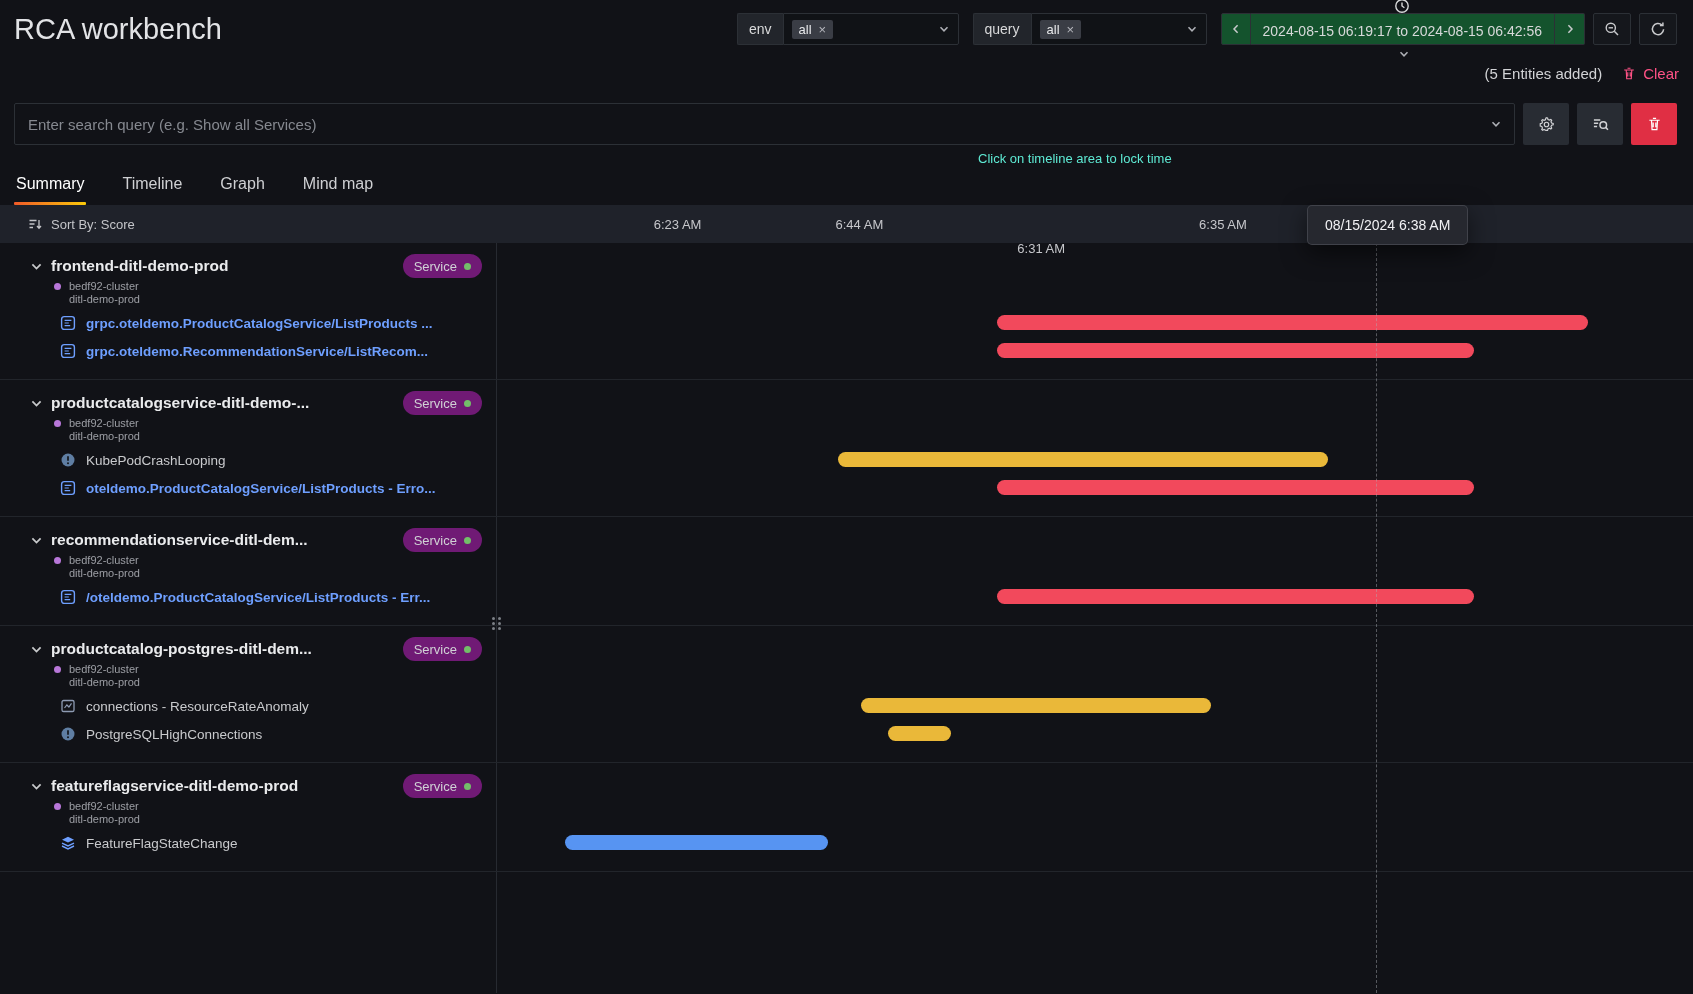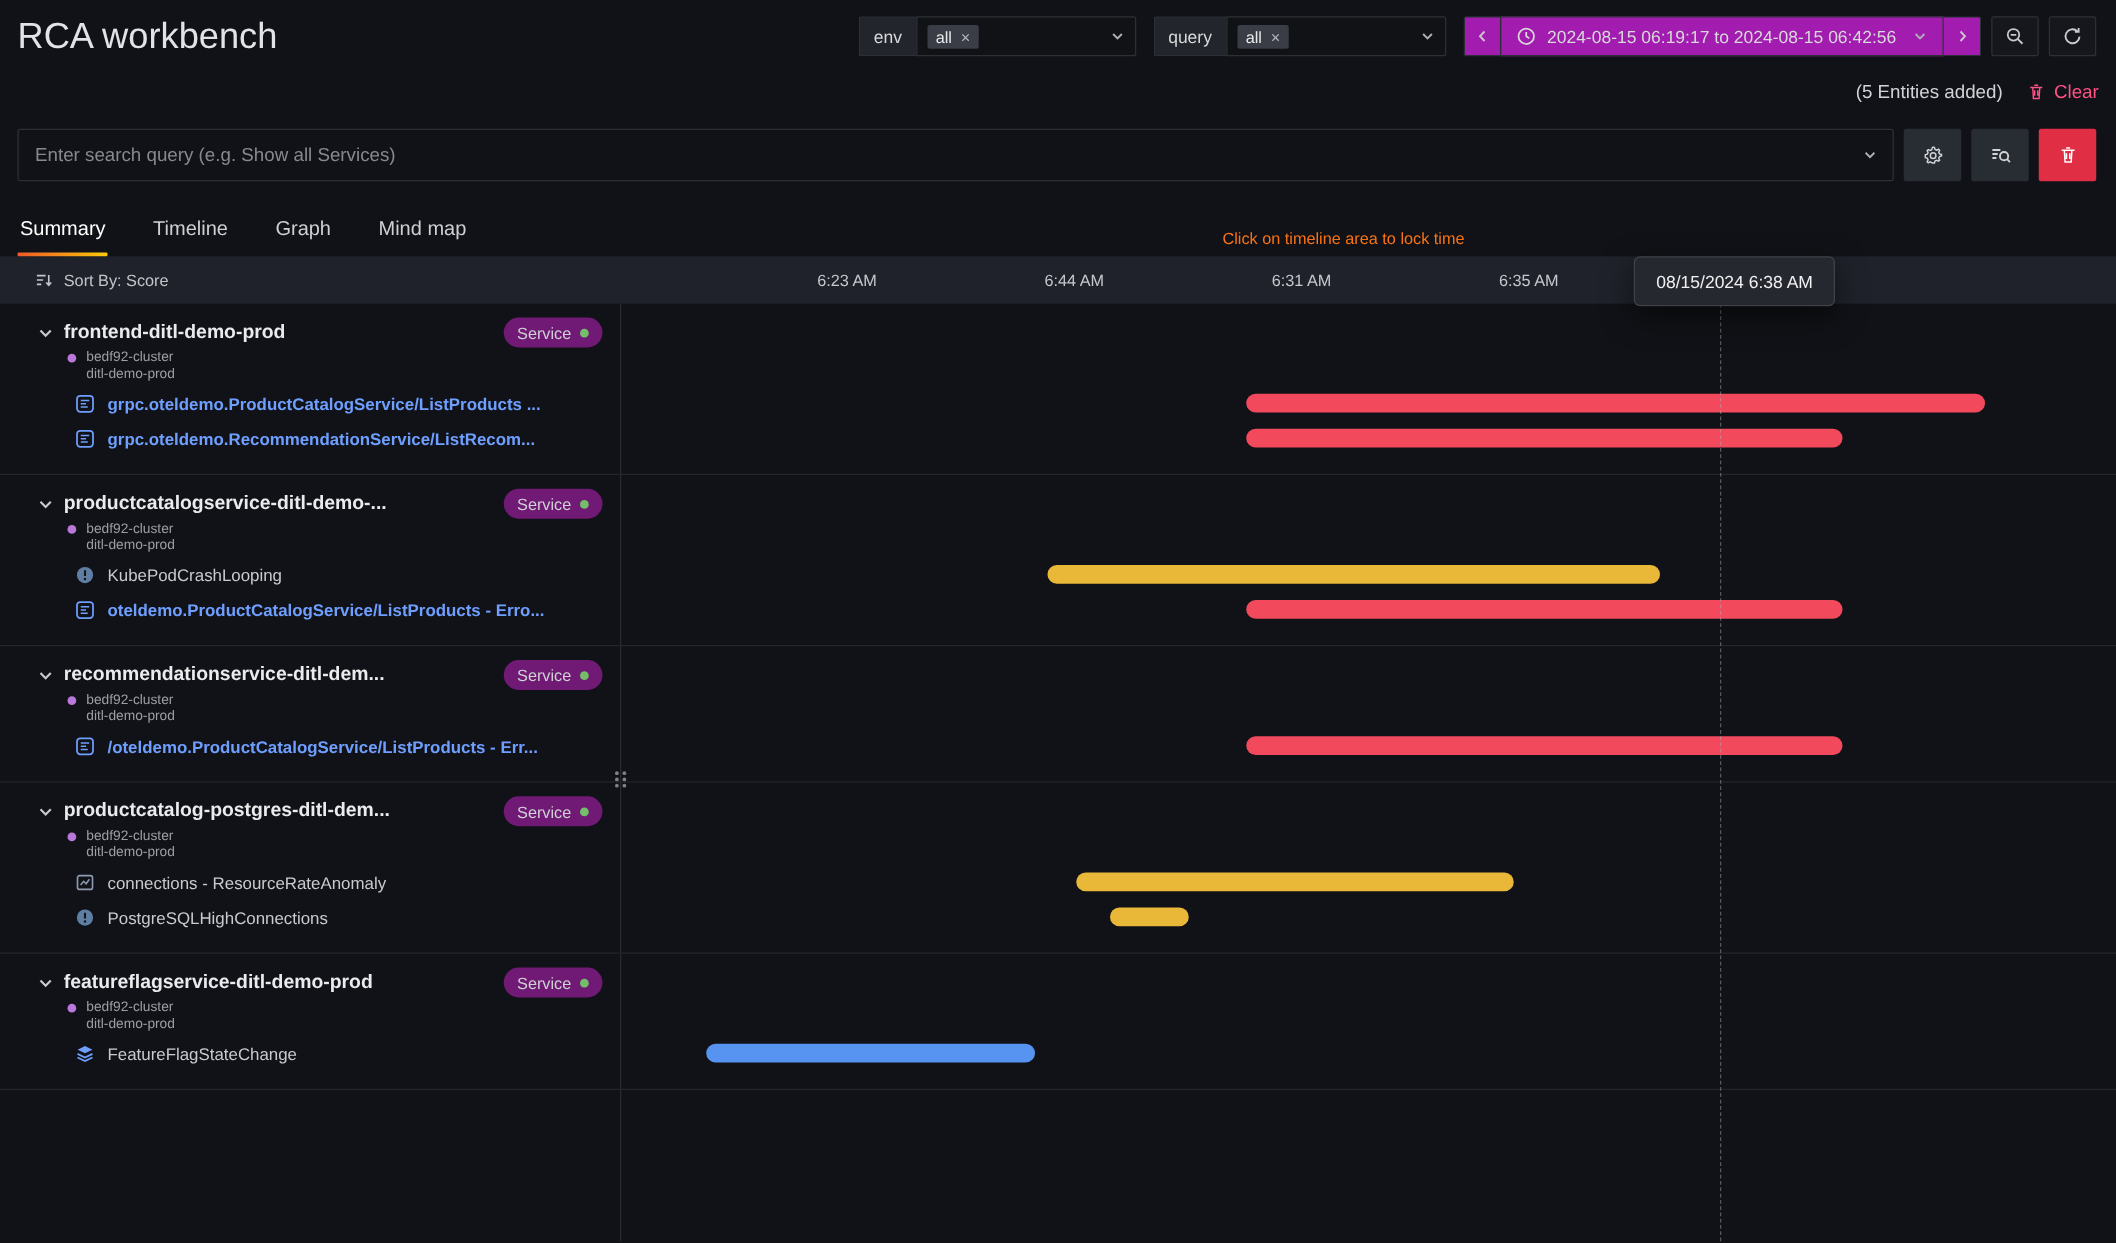--- a/index.html
+++ b/index.html
@@ -26,8 +26,8 @@
   .chip .x { color:#b5b7bd; cursor:pointer; line-height:1; }
   .caret { margin-left:auto; color:#aeb0b6; display:flex; }
   .time-controls { display:flex; align-items:center; height:32px; }
-  .tp-seg { height:32px; background:#a21caf; border:1px solid #2c3036; display:flex; align-items:center;
-    justify-content:center; color:#c9cacd; }
+  .tp-seg { height:32px; background:#14532d; border:1px solid #2c3036; display:flex; align-items:center;
+    justify-content:center; color:#c9cacd;flex-direction:column; }
   .tp-prev { width:30px; border-radius:2px 0 0 2px; }
   .tp-next { width:30px; border-left:none; border-radius:0 2px 2px 0; }
   .tp-main { border-left:none; padding:0 12px; gap:9px; font-size:14px; font-weight:500; color:#d8d9da; }

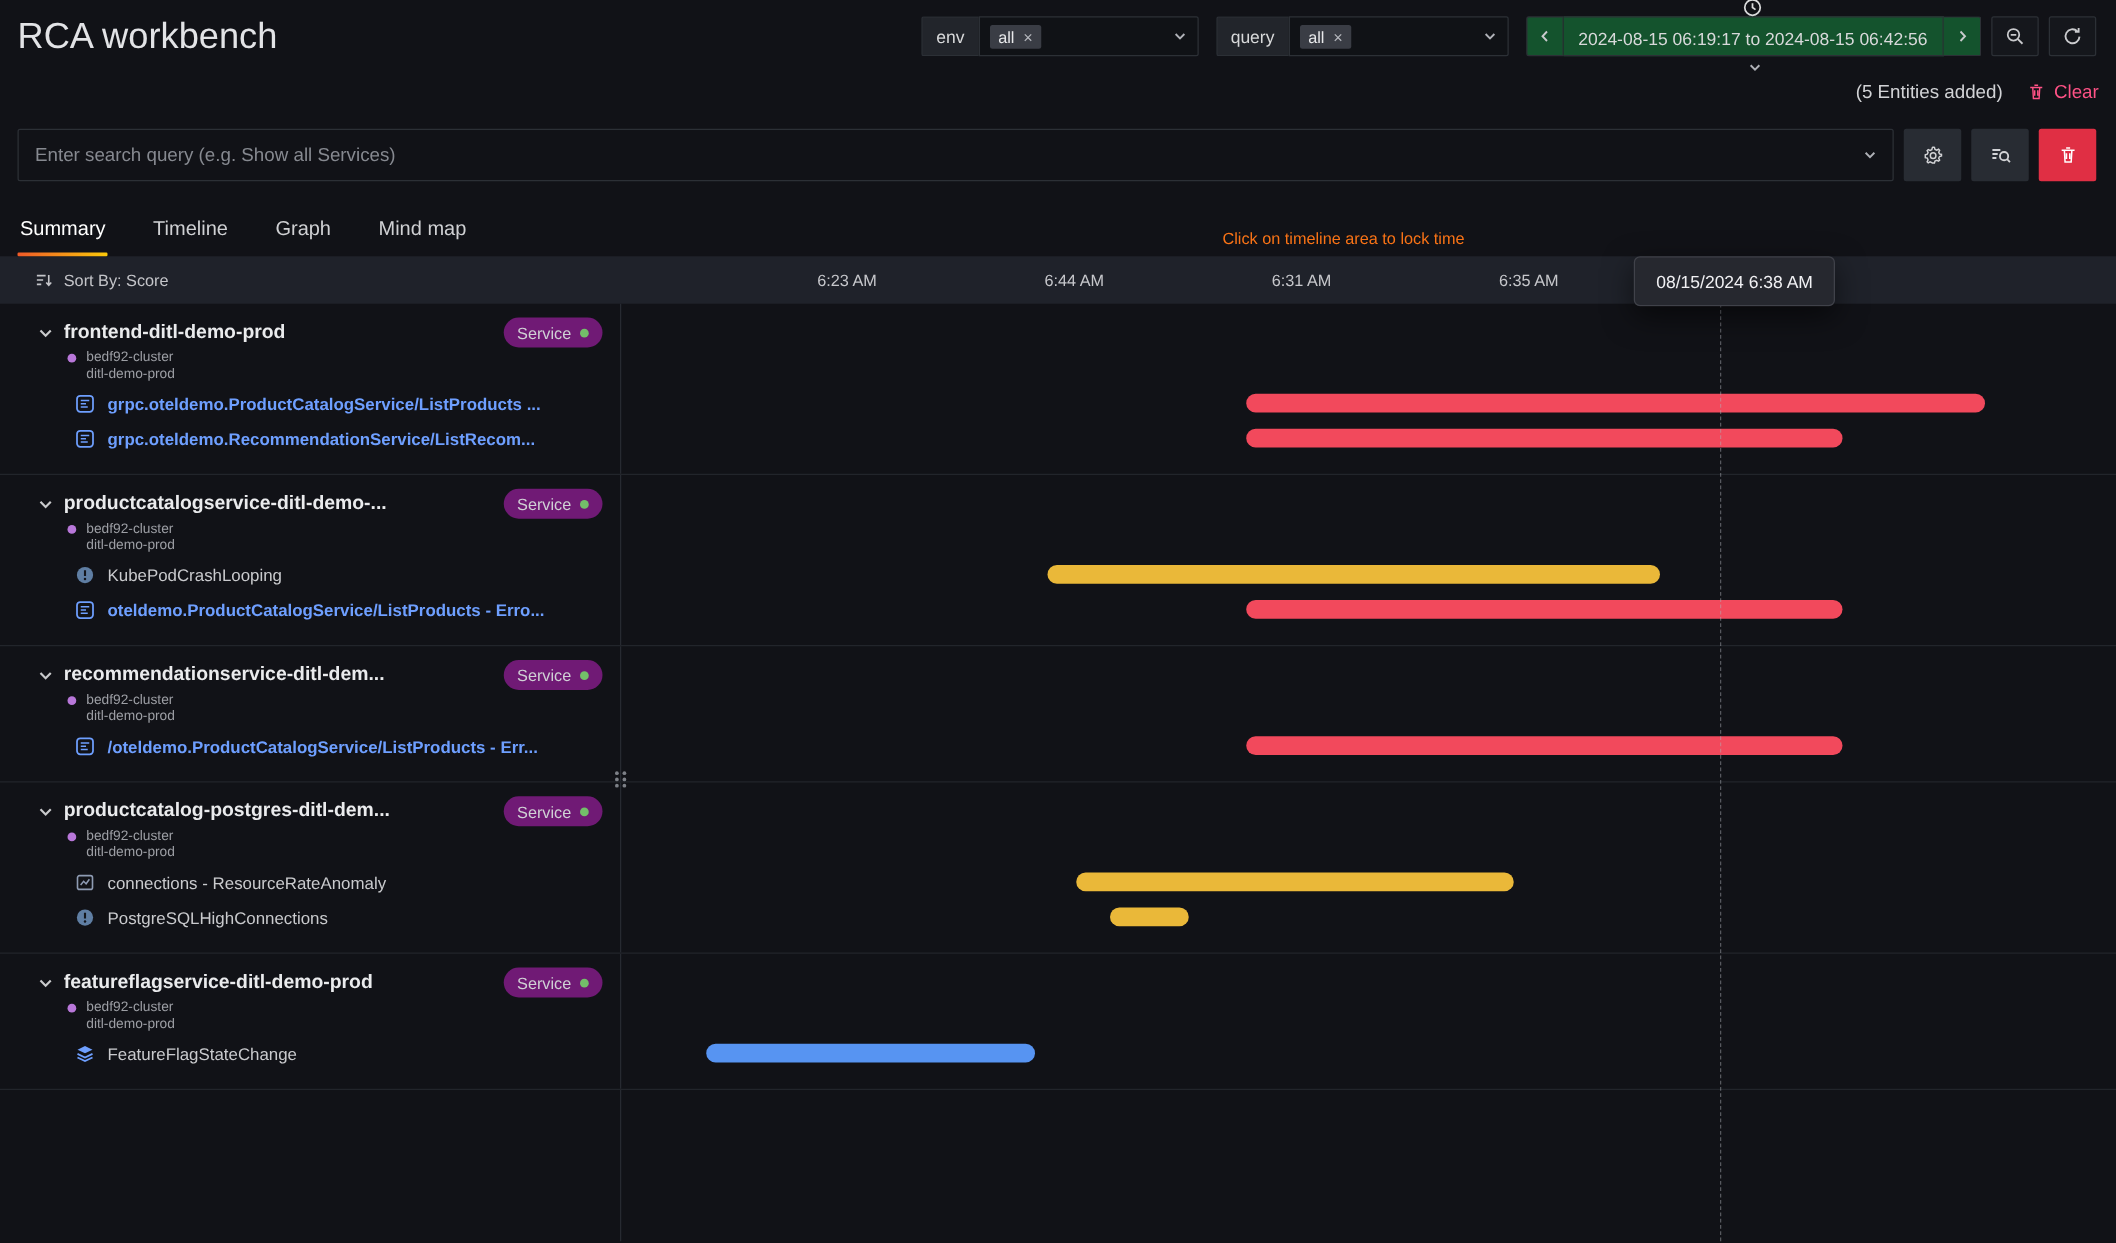--- a/index.html
+++ b/index.html
@@ -56,7 +56,7 @@
   .tab.active { color:#ffffff; font-weight:500;text-align:center; }
   .tab.active::after { content:""; position:absolute; left:0; right:0; bottom:0; height:3px; border-radius:1px;
     background:linear-gradient(90deg,#f05a28,#fbca0a); }
-  .timeline-hint { position:absolute; left:978px; top:38px; font-size:13px; color:#f97316; }
+  .timeline-hint { position:absolute; left:978px; top:6px; font-size:13px; color:#5eead4; }
 
   
   .axis-row { display:flex; height:38px; background:#1f222a; }

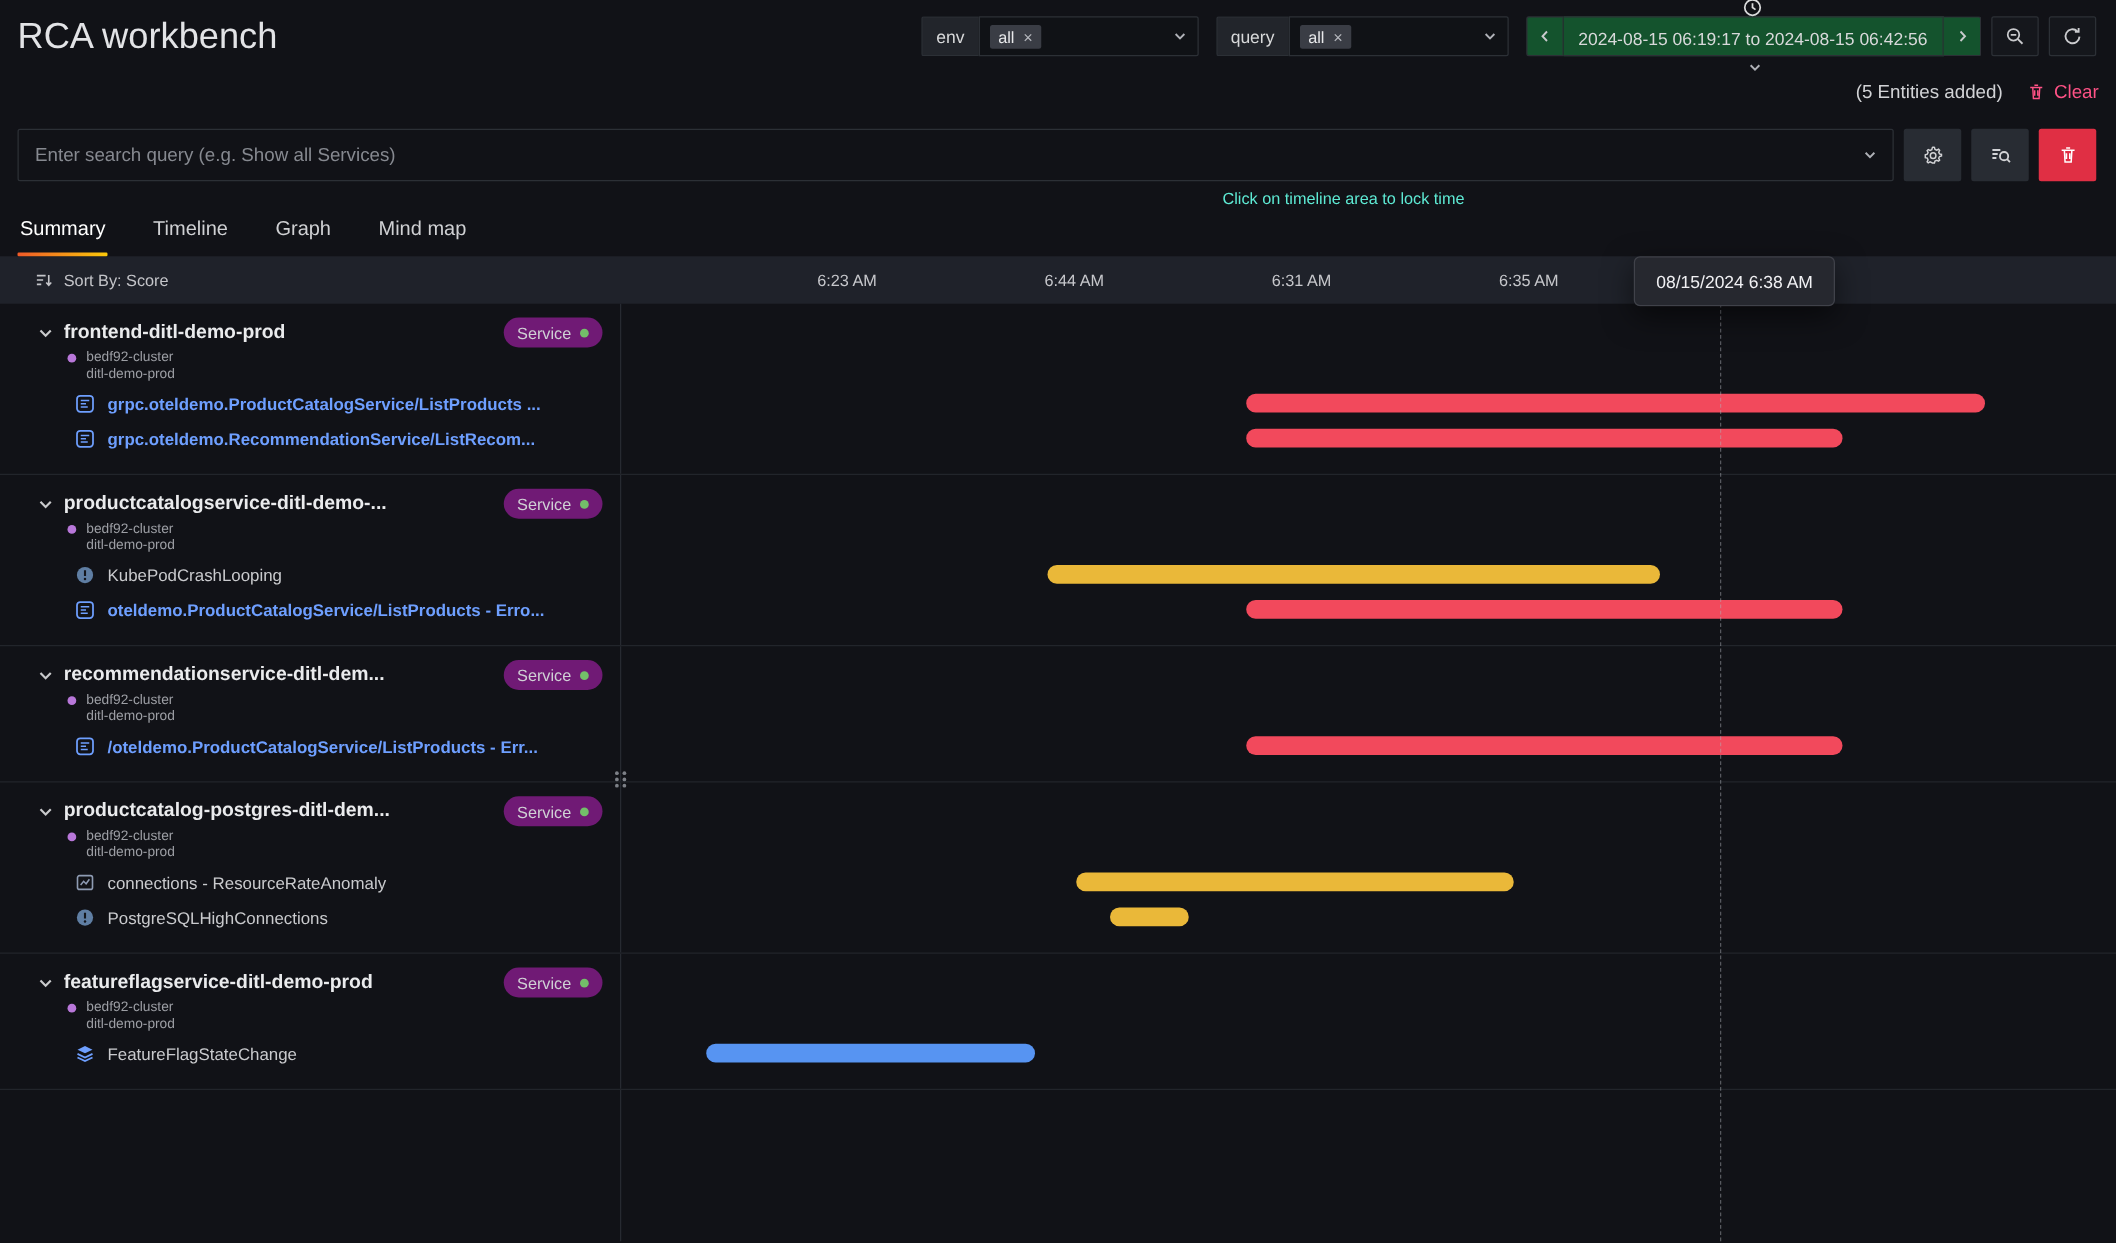--- a/index.html
+++ b/index.html
@@ -259,7 +259,7 @@
   <div class="axis-ticks">
       <span class="tick" style="left: 15.1%;">6:23 AM</span>
       <span class="tick" style="left: 30.3%;">6:44 AM</span>
-      <span class="tick" style="left: 45.5%;">6:31 AM</span>
+      <span class="tick" style="left: 45.5%; margin-top: 24px;">6:31 AM</span>
       <span class="tick" style="left: 60.7%;">6:35 AM</span>
     </div>
 </div>

